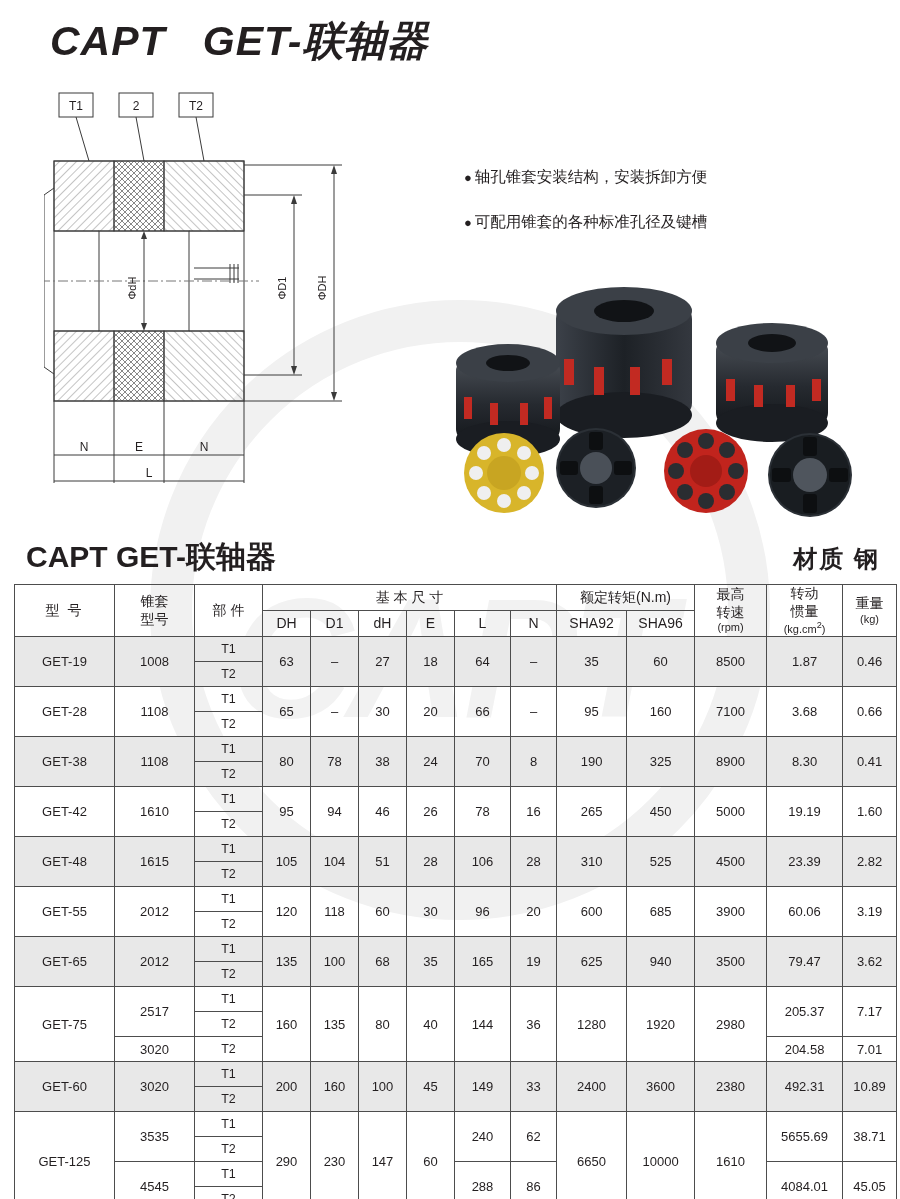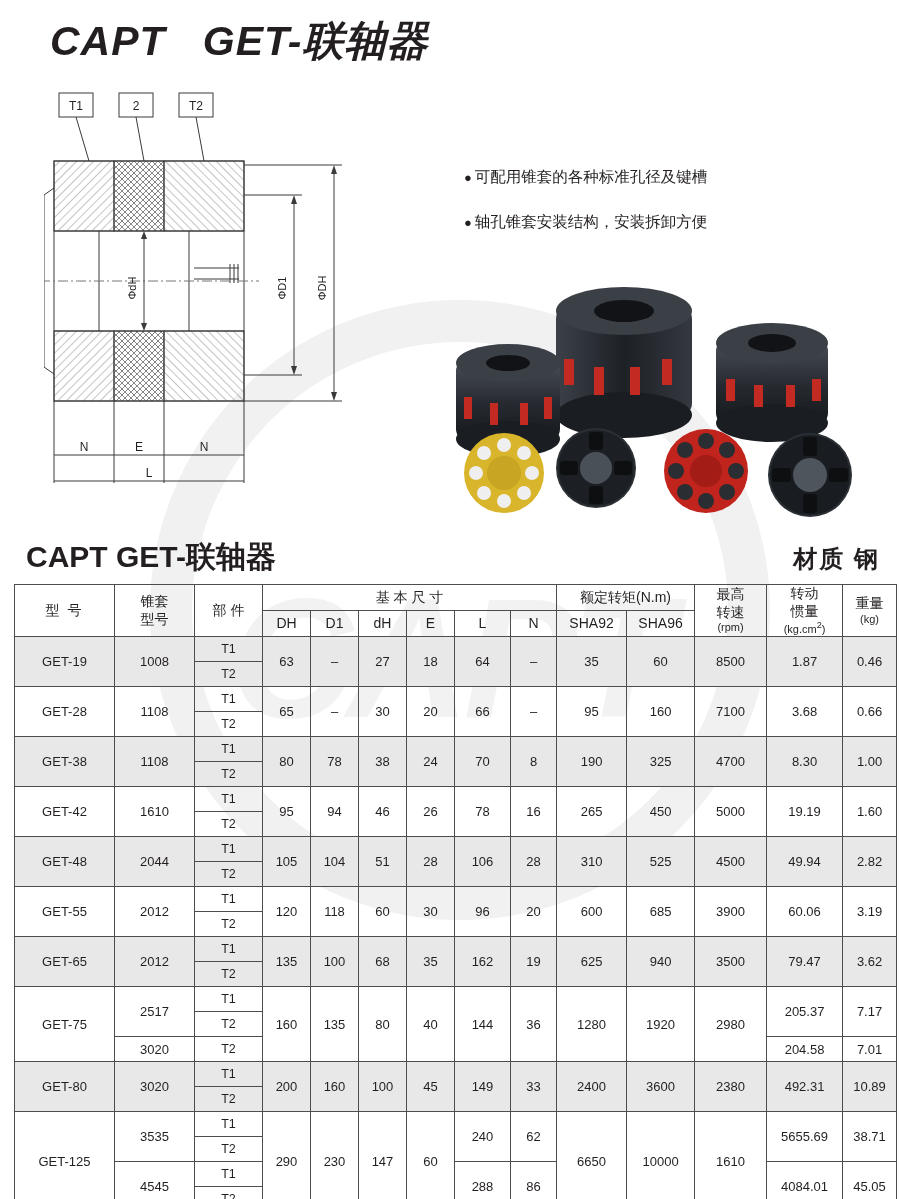--- a/index.html
+++ b/index.html
@@ -249,10 +249,10 @@
 
     <div class="features">
       <div class="feature">
-        <span class="dot">●</span><span>可配用锥套的各种标准孔径及键槽</span>
+        <span class="dot">●</span><span>轴孔锥套安装结构，安装拆卸方便</span>
       </div>
       <div class="feature">
-        <span class="dot">●</span><span>轴孔锥套安装结构，安装拆卸方便</span>
+        <span class="dot">●</span><span>可配用锥套的各种标准孔径及键槽</span>
       </div>
     </div>
 

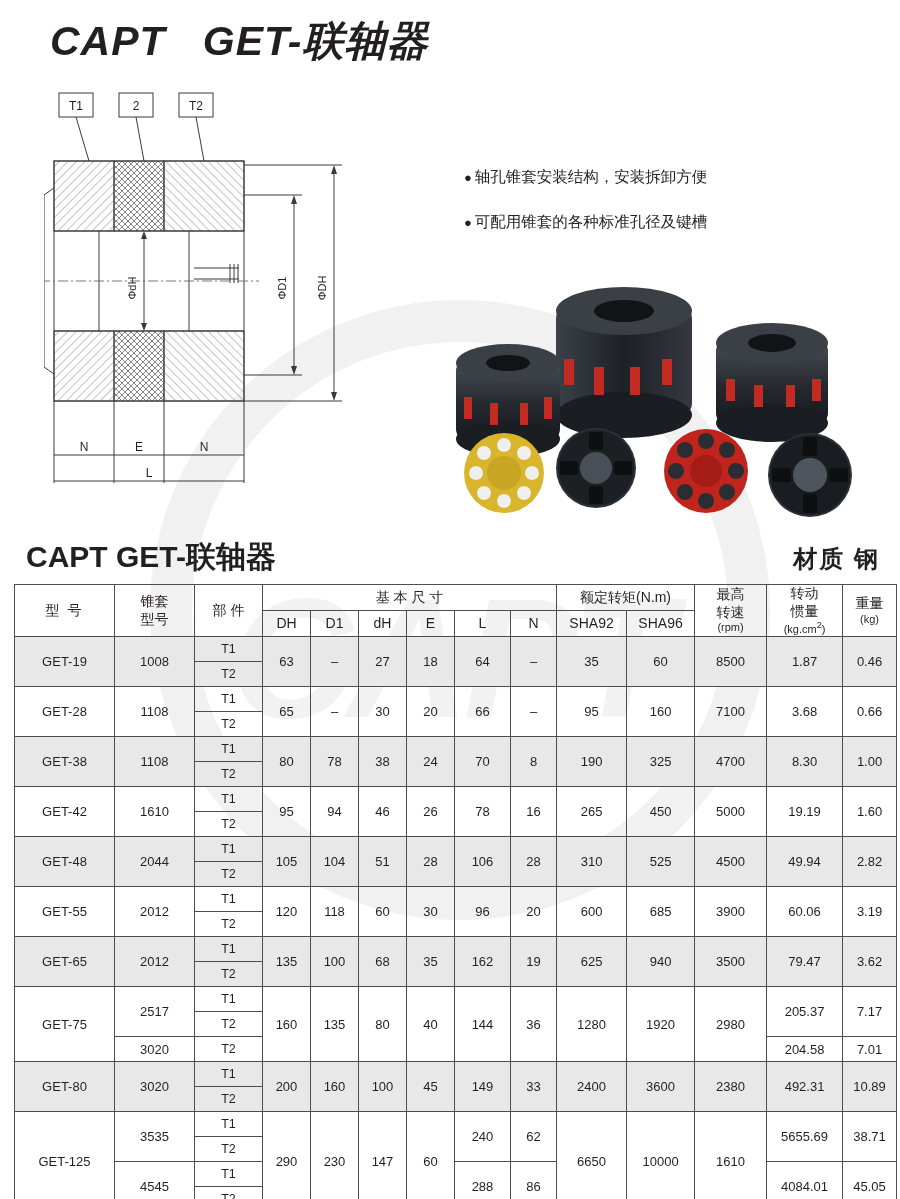--- a/index.html
+++ b/index.html
@@ -470,7 +470,7 @@
           <td rowspan="2">8</td>
           <td rowspan="2">190</td>
           <td rowspan="2">325</td>
-          <td rowspan="2">4700</td>
+          <td rowspan="2">8900</td>
           <td rowspan="2">8.30</td>
           <td rowspan="2">1.00</td>
         </tr>

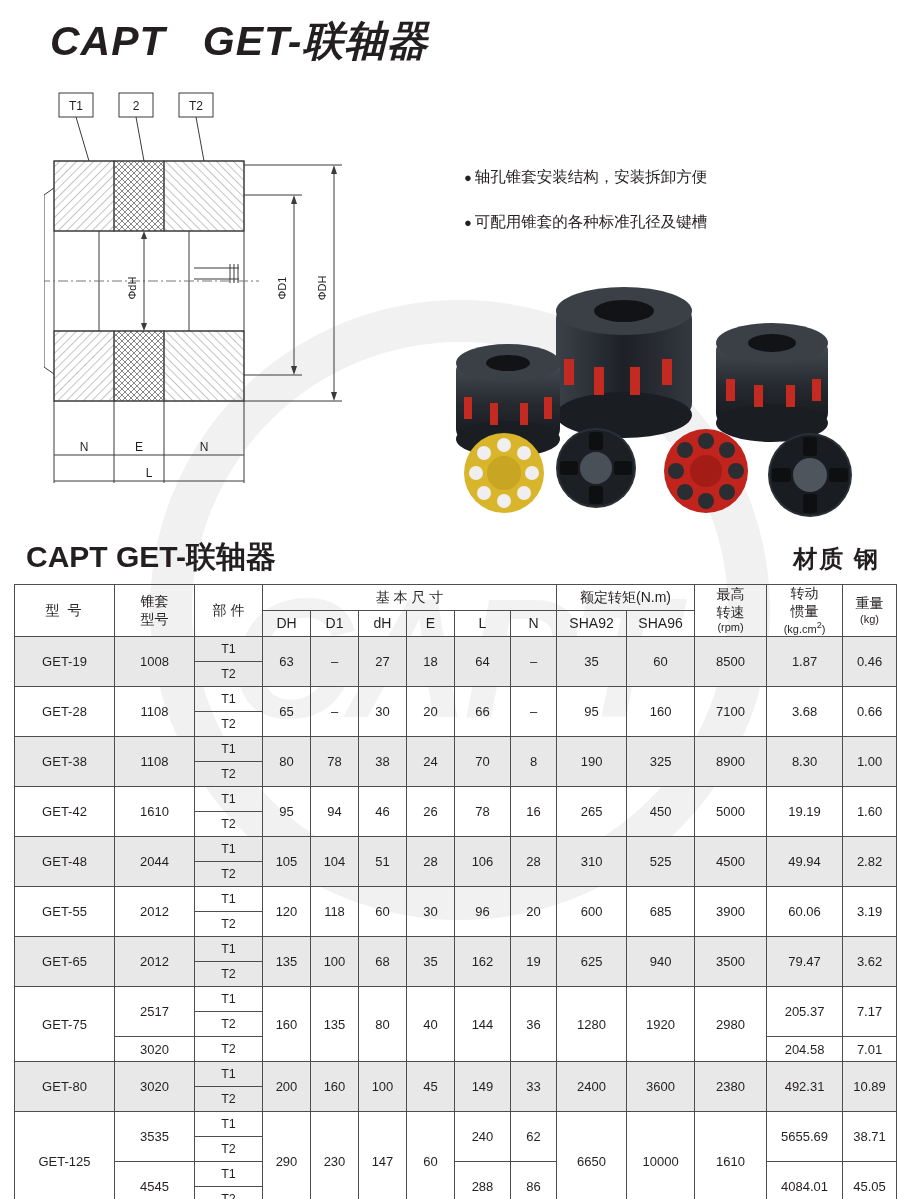--- a/index.html
+++ b/index.html
@@ -472,7 +472,7 @@
           <td rowspan="2">325</td>
           <td rowspan="2">8900</td>
           <td rowspan="2">8.30</td>
-          <td rowspan="2">1.00</td>
+          <td rowspan="2">0.41</td>
         </tr>
         <tr class="row-shade">
           <td class="tt">T2</td>

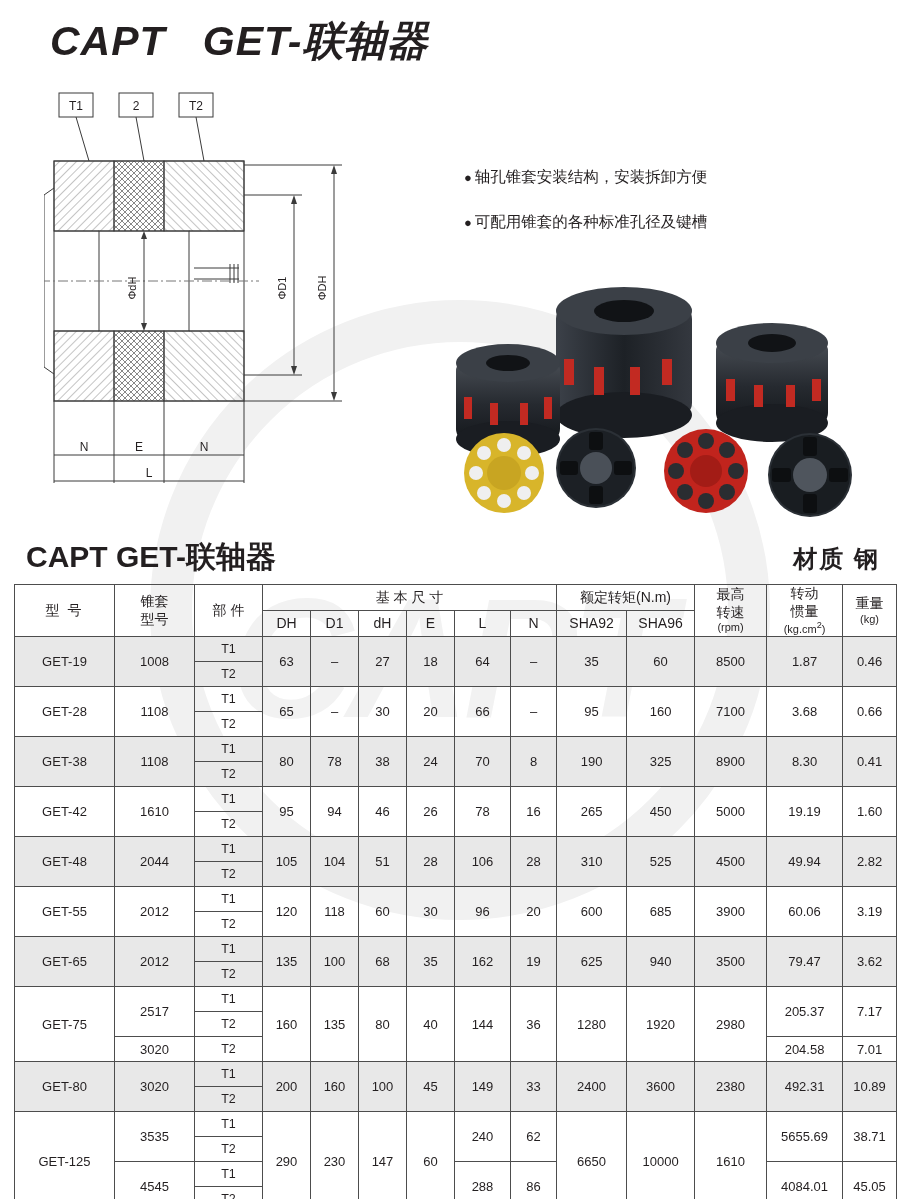--- a/index.html
+++ b/index.html
@@ -498,7 +498,7 @@
         </tr>
         <tr class="row-shade">
           <td rowspan="2">GET-48</td>
-          <td rowspan="2">2044</td>
+          <td rowspan="2">1615</td>
           <td class="tt">T1</td>
           <td rowspan="2">105</td>
           <td rowspan="2">104</td>

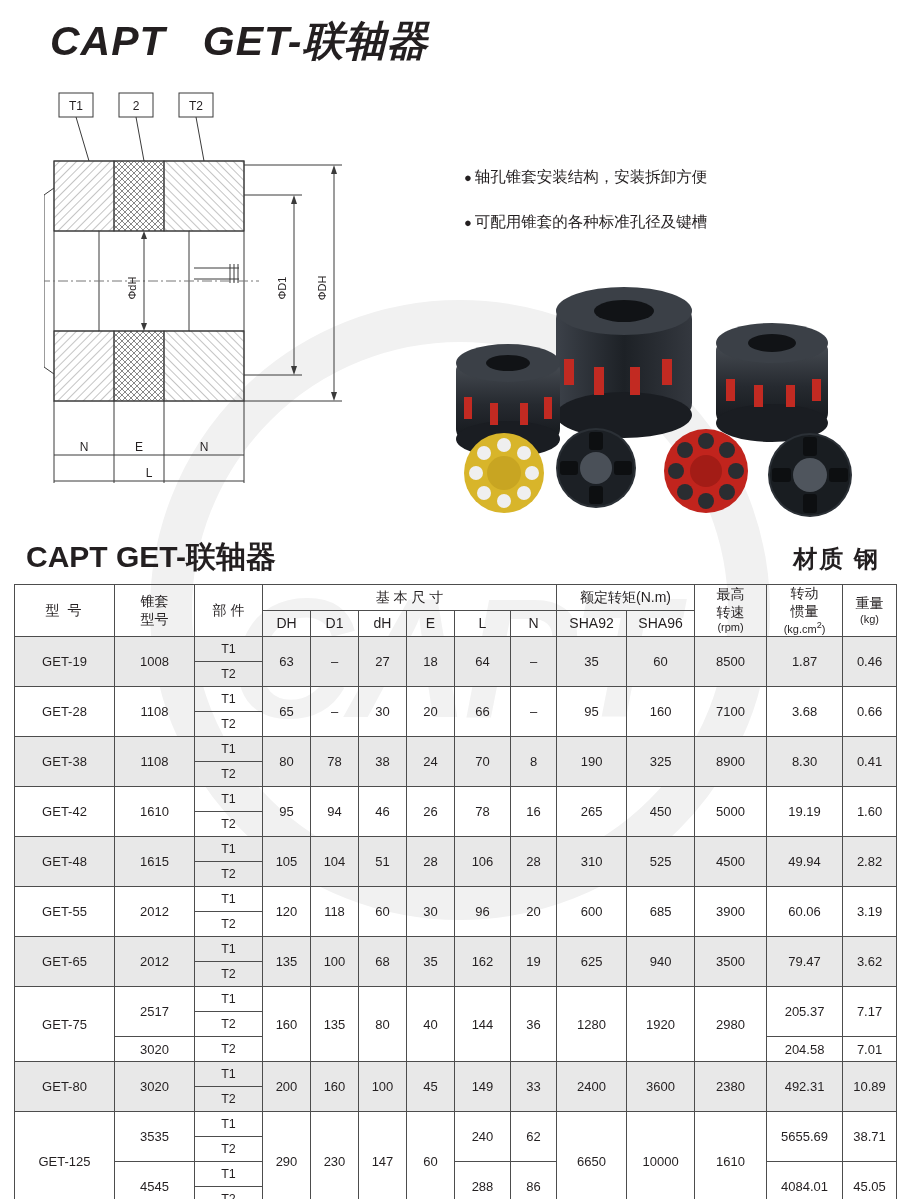--- a/index.html
+++ b/index.html
@@ -509,7 +509,7 @@
           <td rowspan="2">310</td>
           <td rowspan="2">525</td>
           <td rowspan="2">4500</td>
-          <td rowspan="2">49.94</td>
+          <td rowspan="2">23.39</td>
           <td rowspan="2">2.82</td>
         </tr>
         <tr class="row-shade">

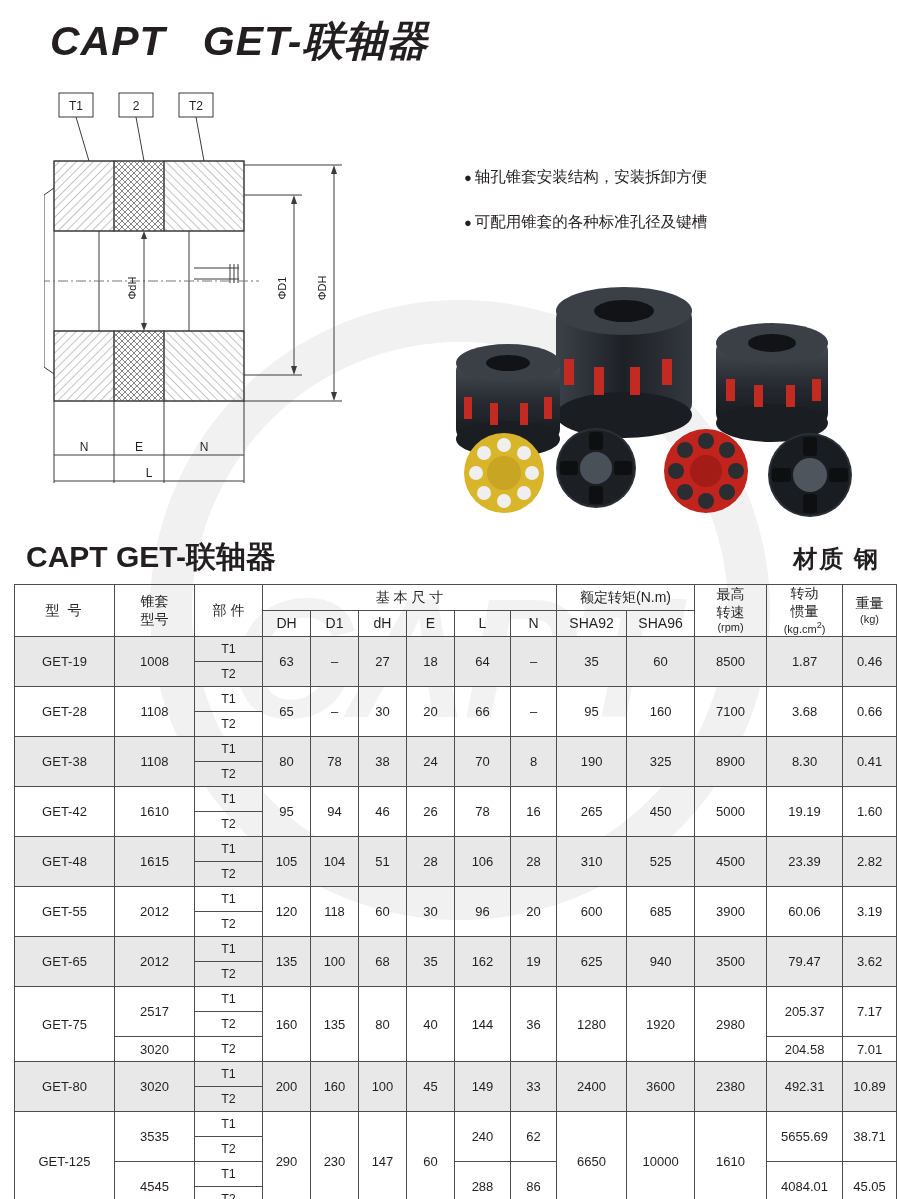--- a/index.html
+++ b/index.html
@@ -542,7 +542,7 @@
           <td rowspan="2">100</td>
           <td rowspan="2">68</td>
           <td rowspan="2">35</td>
-          <td rowspan="2">162</td>
+          <td rowspan="2">165</td>
           <td rowspan="2">19</td>
           <td rowspan="2">625</td>
           <td rowspan="2">940</td>

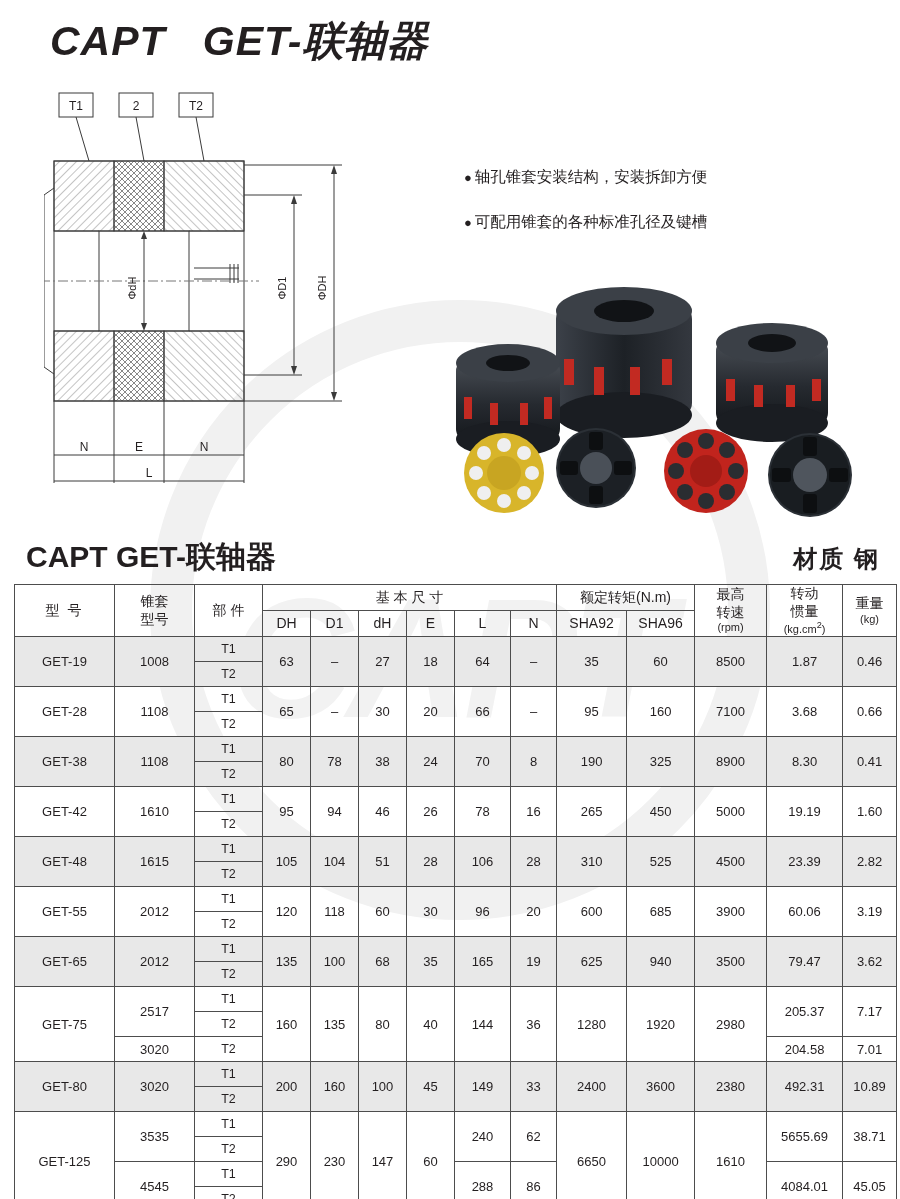--- a/index.html
+++ b/index.html
@@ -579,7 +579,7 @@
           <td rowspan="1">7.01</td>
         </tr>
         <tr class="row-shade">
-          <td rowspan="2">GET-80</td>
+          <td rowspan="2">GET-60</td>
           <td rowspan="2">3020</td>
           <td class="tt">T1</td>
           <td rowspan="2">200</td>

